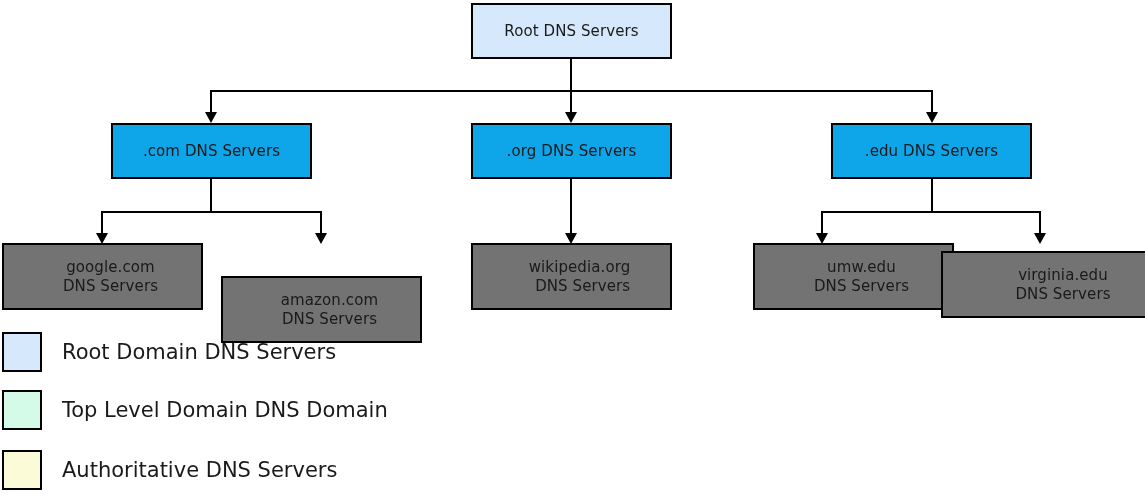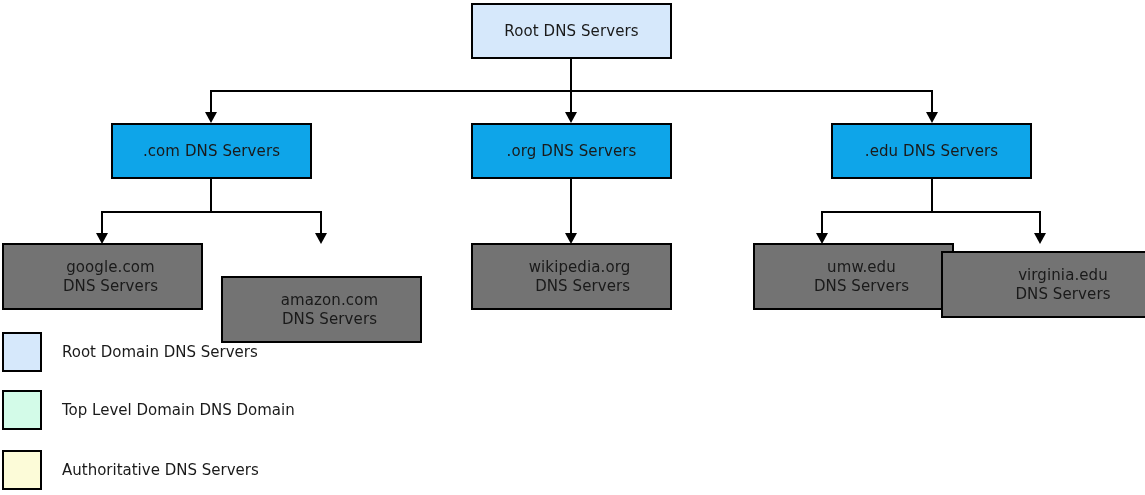--- a/index.html
+++ b/index.html
@@ -67,7 +67,7 @@
   }
   .legend-text {
     position: absolute;
-    font-size: 15px;
+    font-size: 21px;
     line-height: 20px;
     color: #1a1a1a;
     white-space: nowrap;

